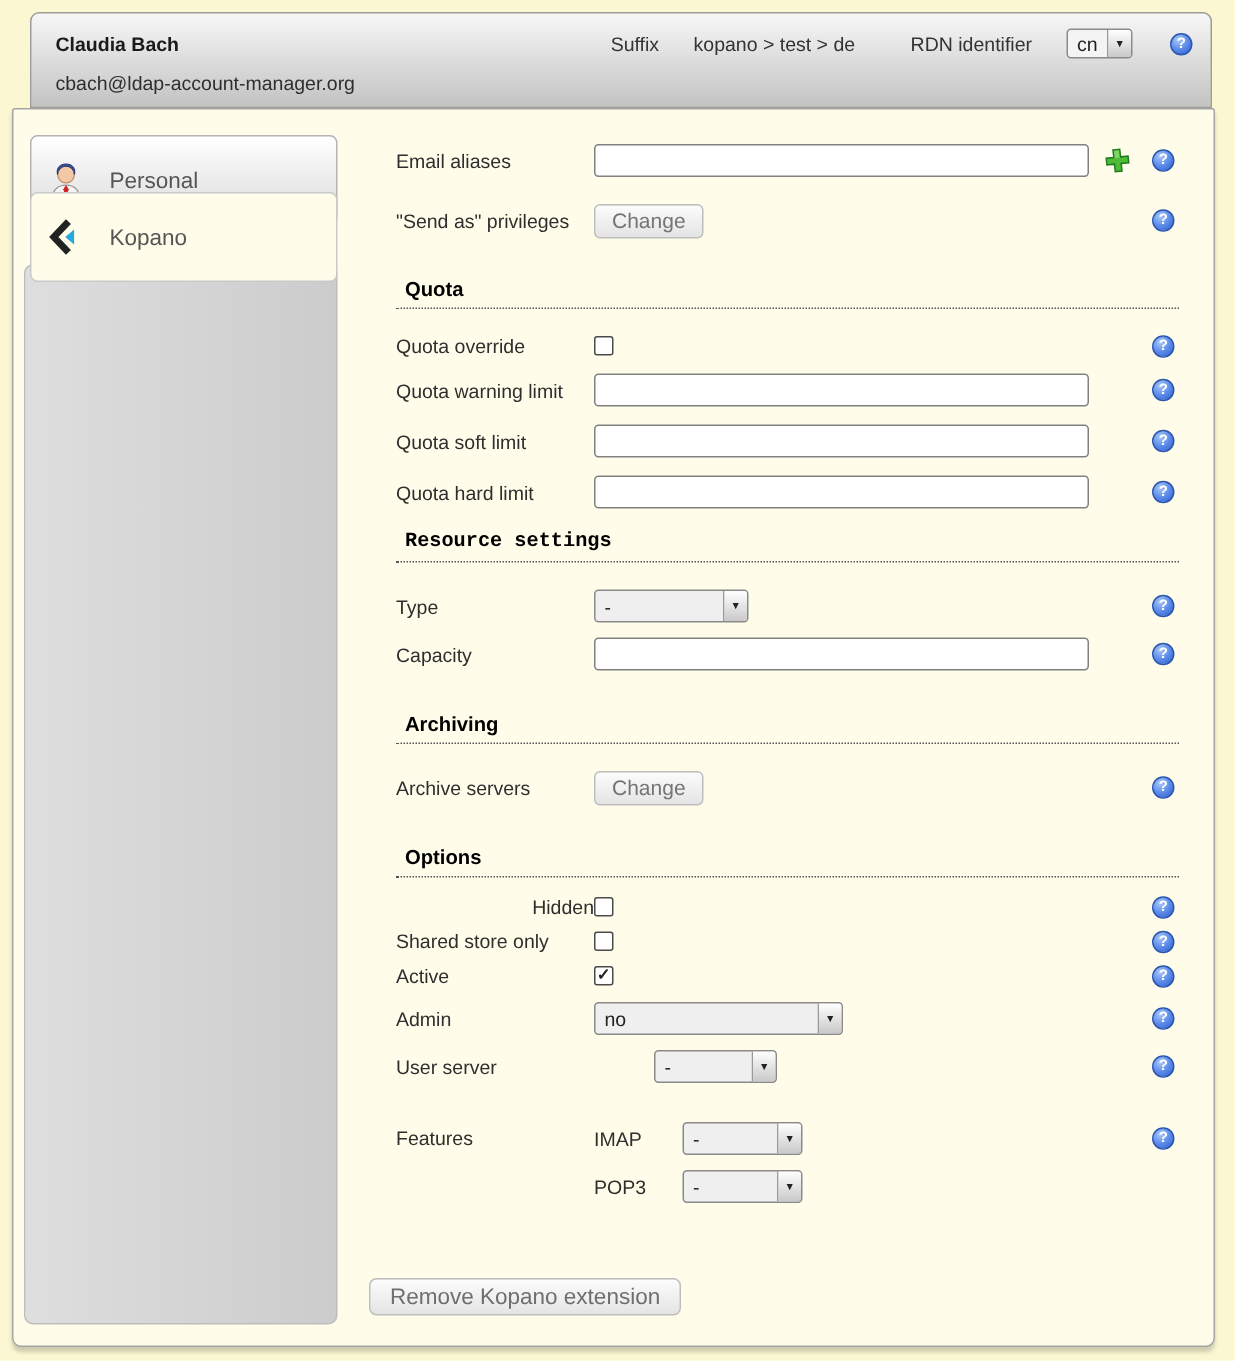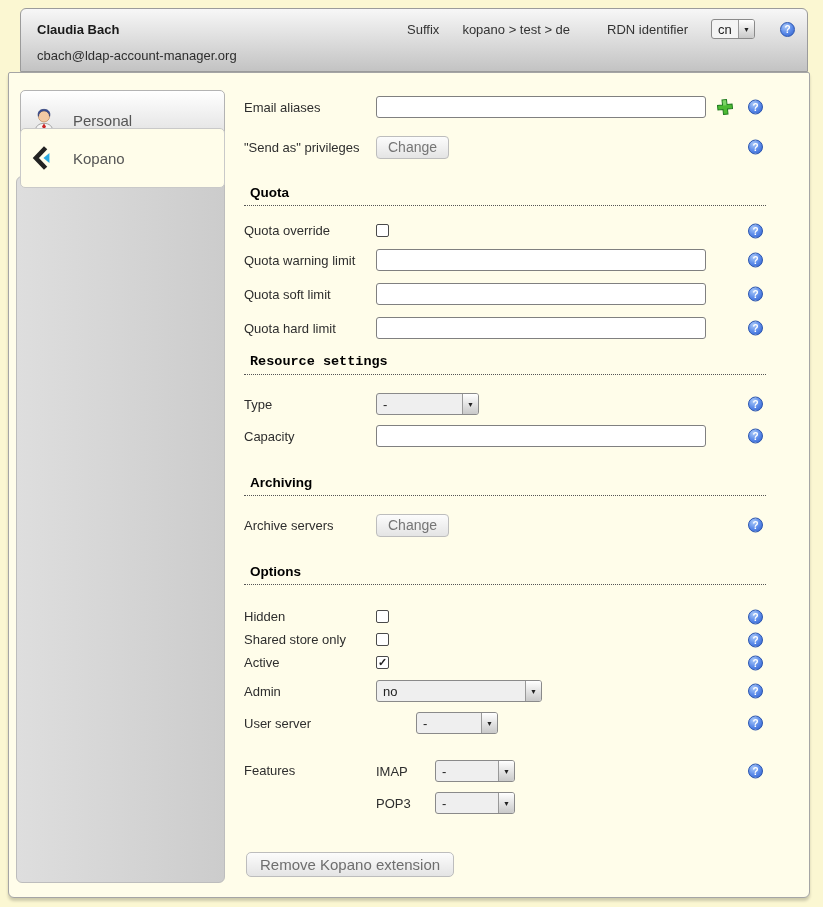--- a/index.html
+++ b/index.html
@@ -54,7 +54,7 @@
   .tab-icon { width:26px; height:26px; display:flex; align-items:center; justify-content:center; }
 
   
-  .content { position:absolute; left:244px; top:72px; width:522px; }
+  .content { position:absolute; left:264px; top:72px; width:522px; }
   .row { position:relative; display:flex; align-items:center; }
   .row .label { width:132px; flex-shrink:0; color:#2e2e2e; }
   .help {

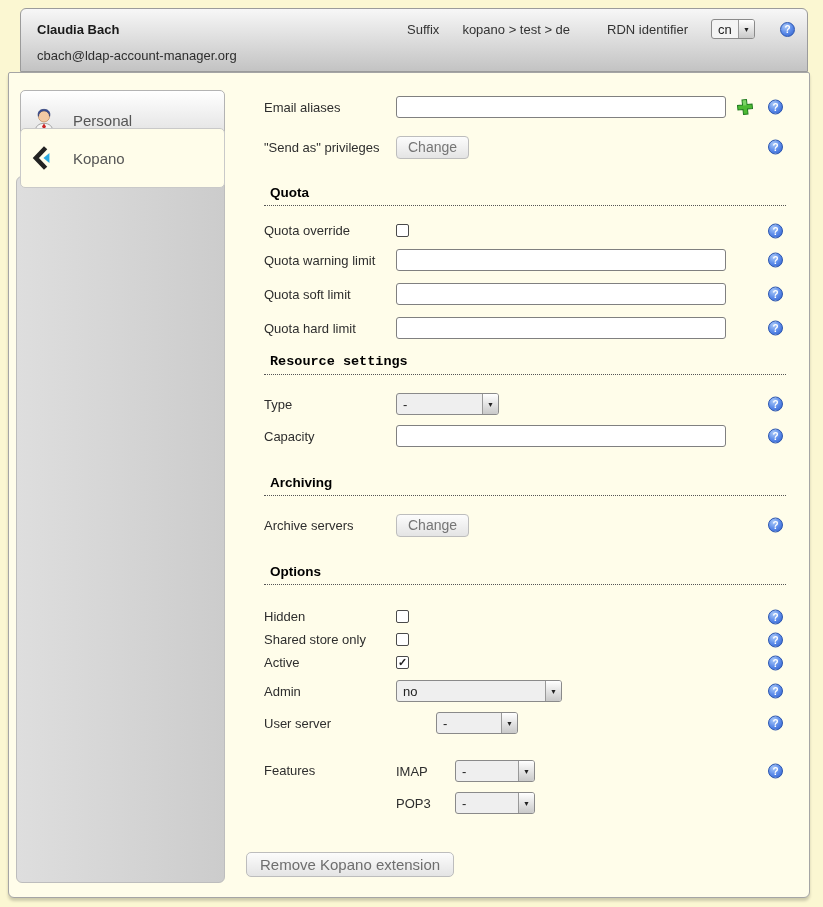--- a/index.html
+++ b/index.html
@@ -83,7 +83,7 @@
   .r-archsrv  { margin-top:14px; height:30px; }
   .sec-options{ margin-top:24px; }
   .r-check    { height:23px; }
-  .r-check.first { margin-top:20px; }
+  .r-check.first { margin-top:8px;text-align:right; }
   .r-admin    { margin-top:2px; height:30px; }
   .r-userserver { margin-top:2px; height:30px;gap:40px; }
   .r-features { margin-top:18px; align-items:flex-start; }

